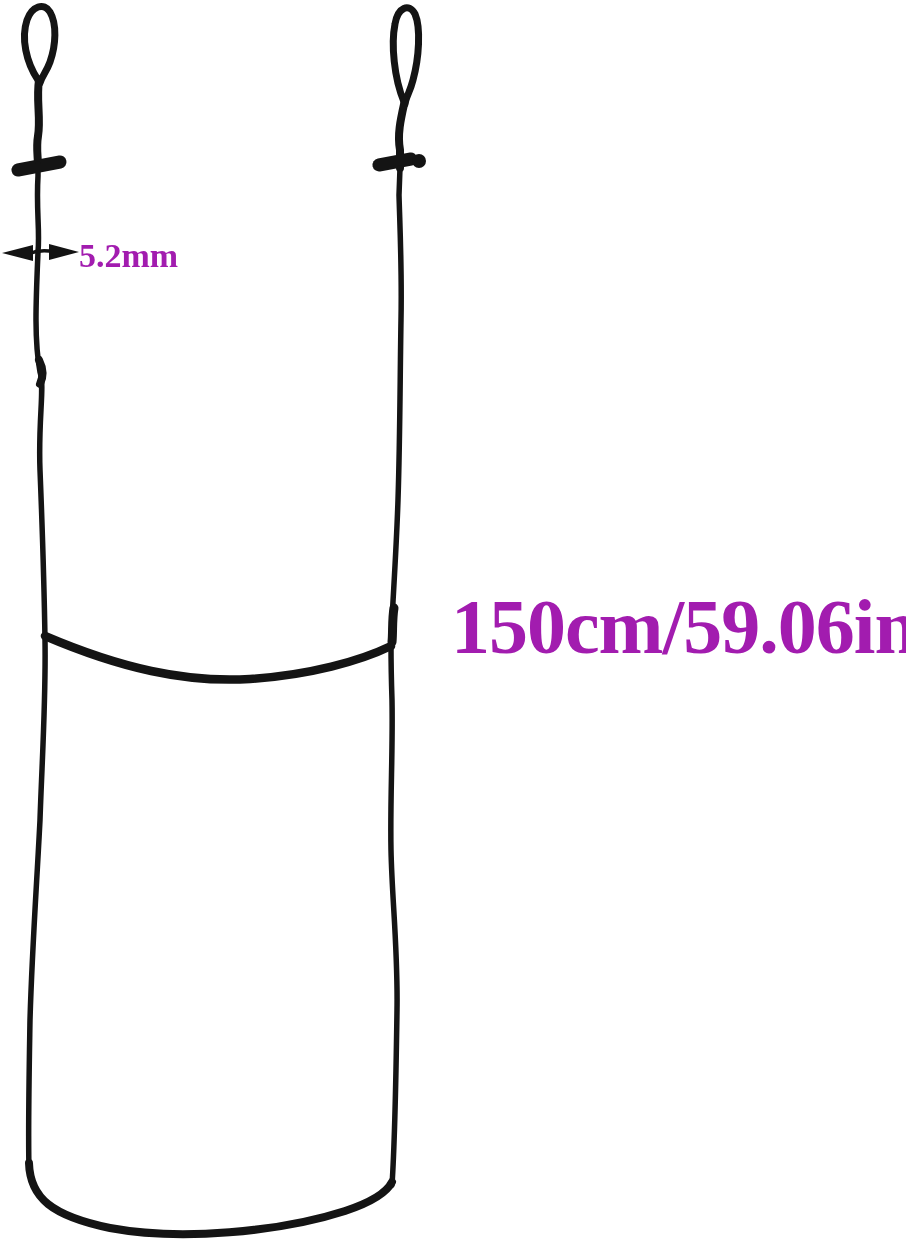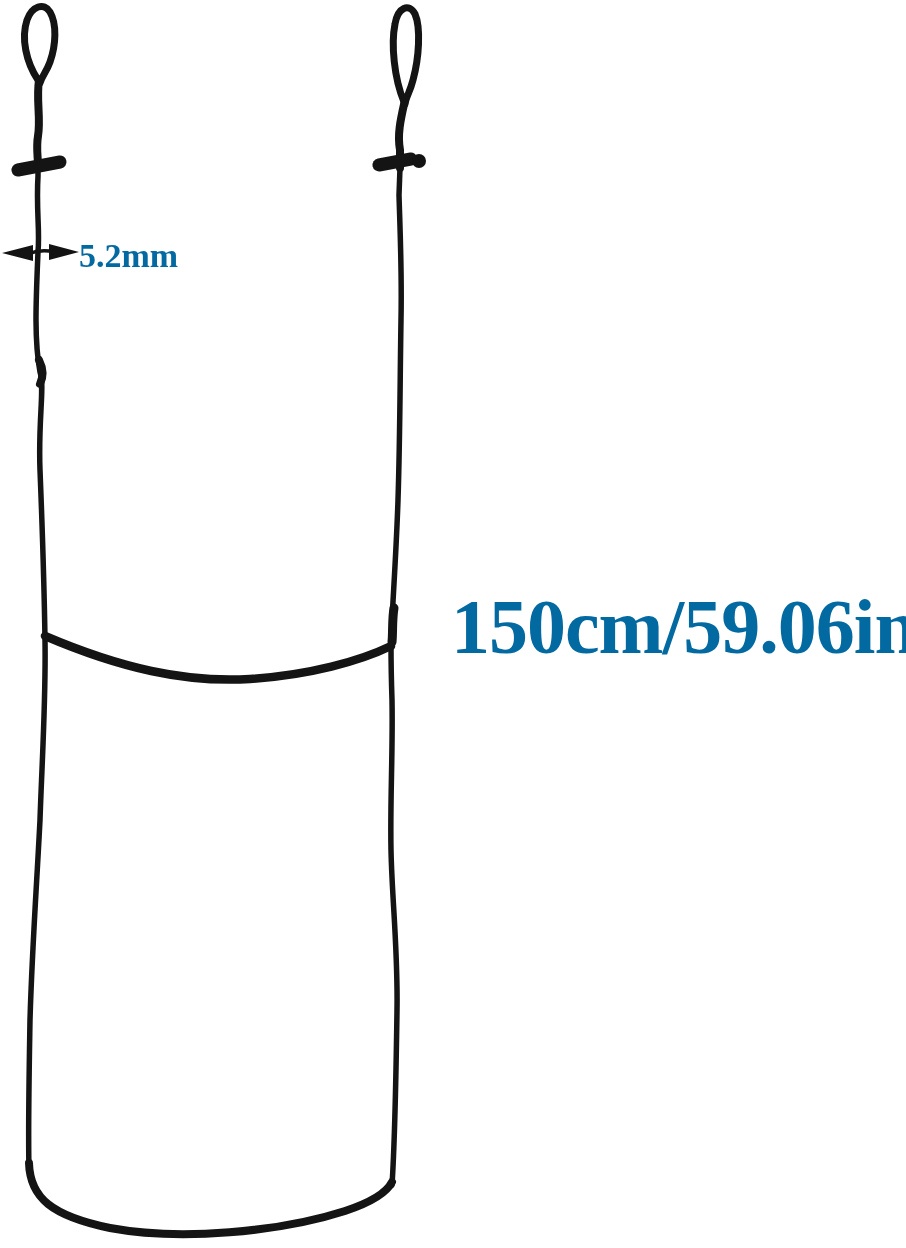--- a/index.html
+++ b/index.html
@@ -38,7 +38,7 @@
   }
   .dim-label {
     position: absolute;
-    color: #0369a1;
+    color: #a21caf;
     font-weight: bold;
     line-height: 1;
     white-space: nowrap;

